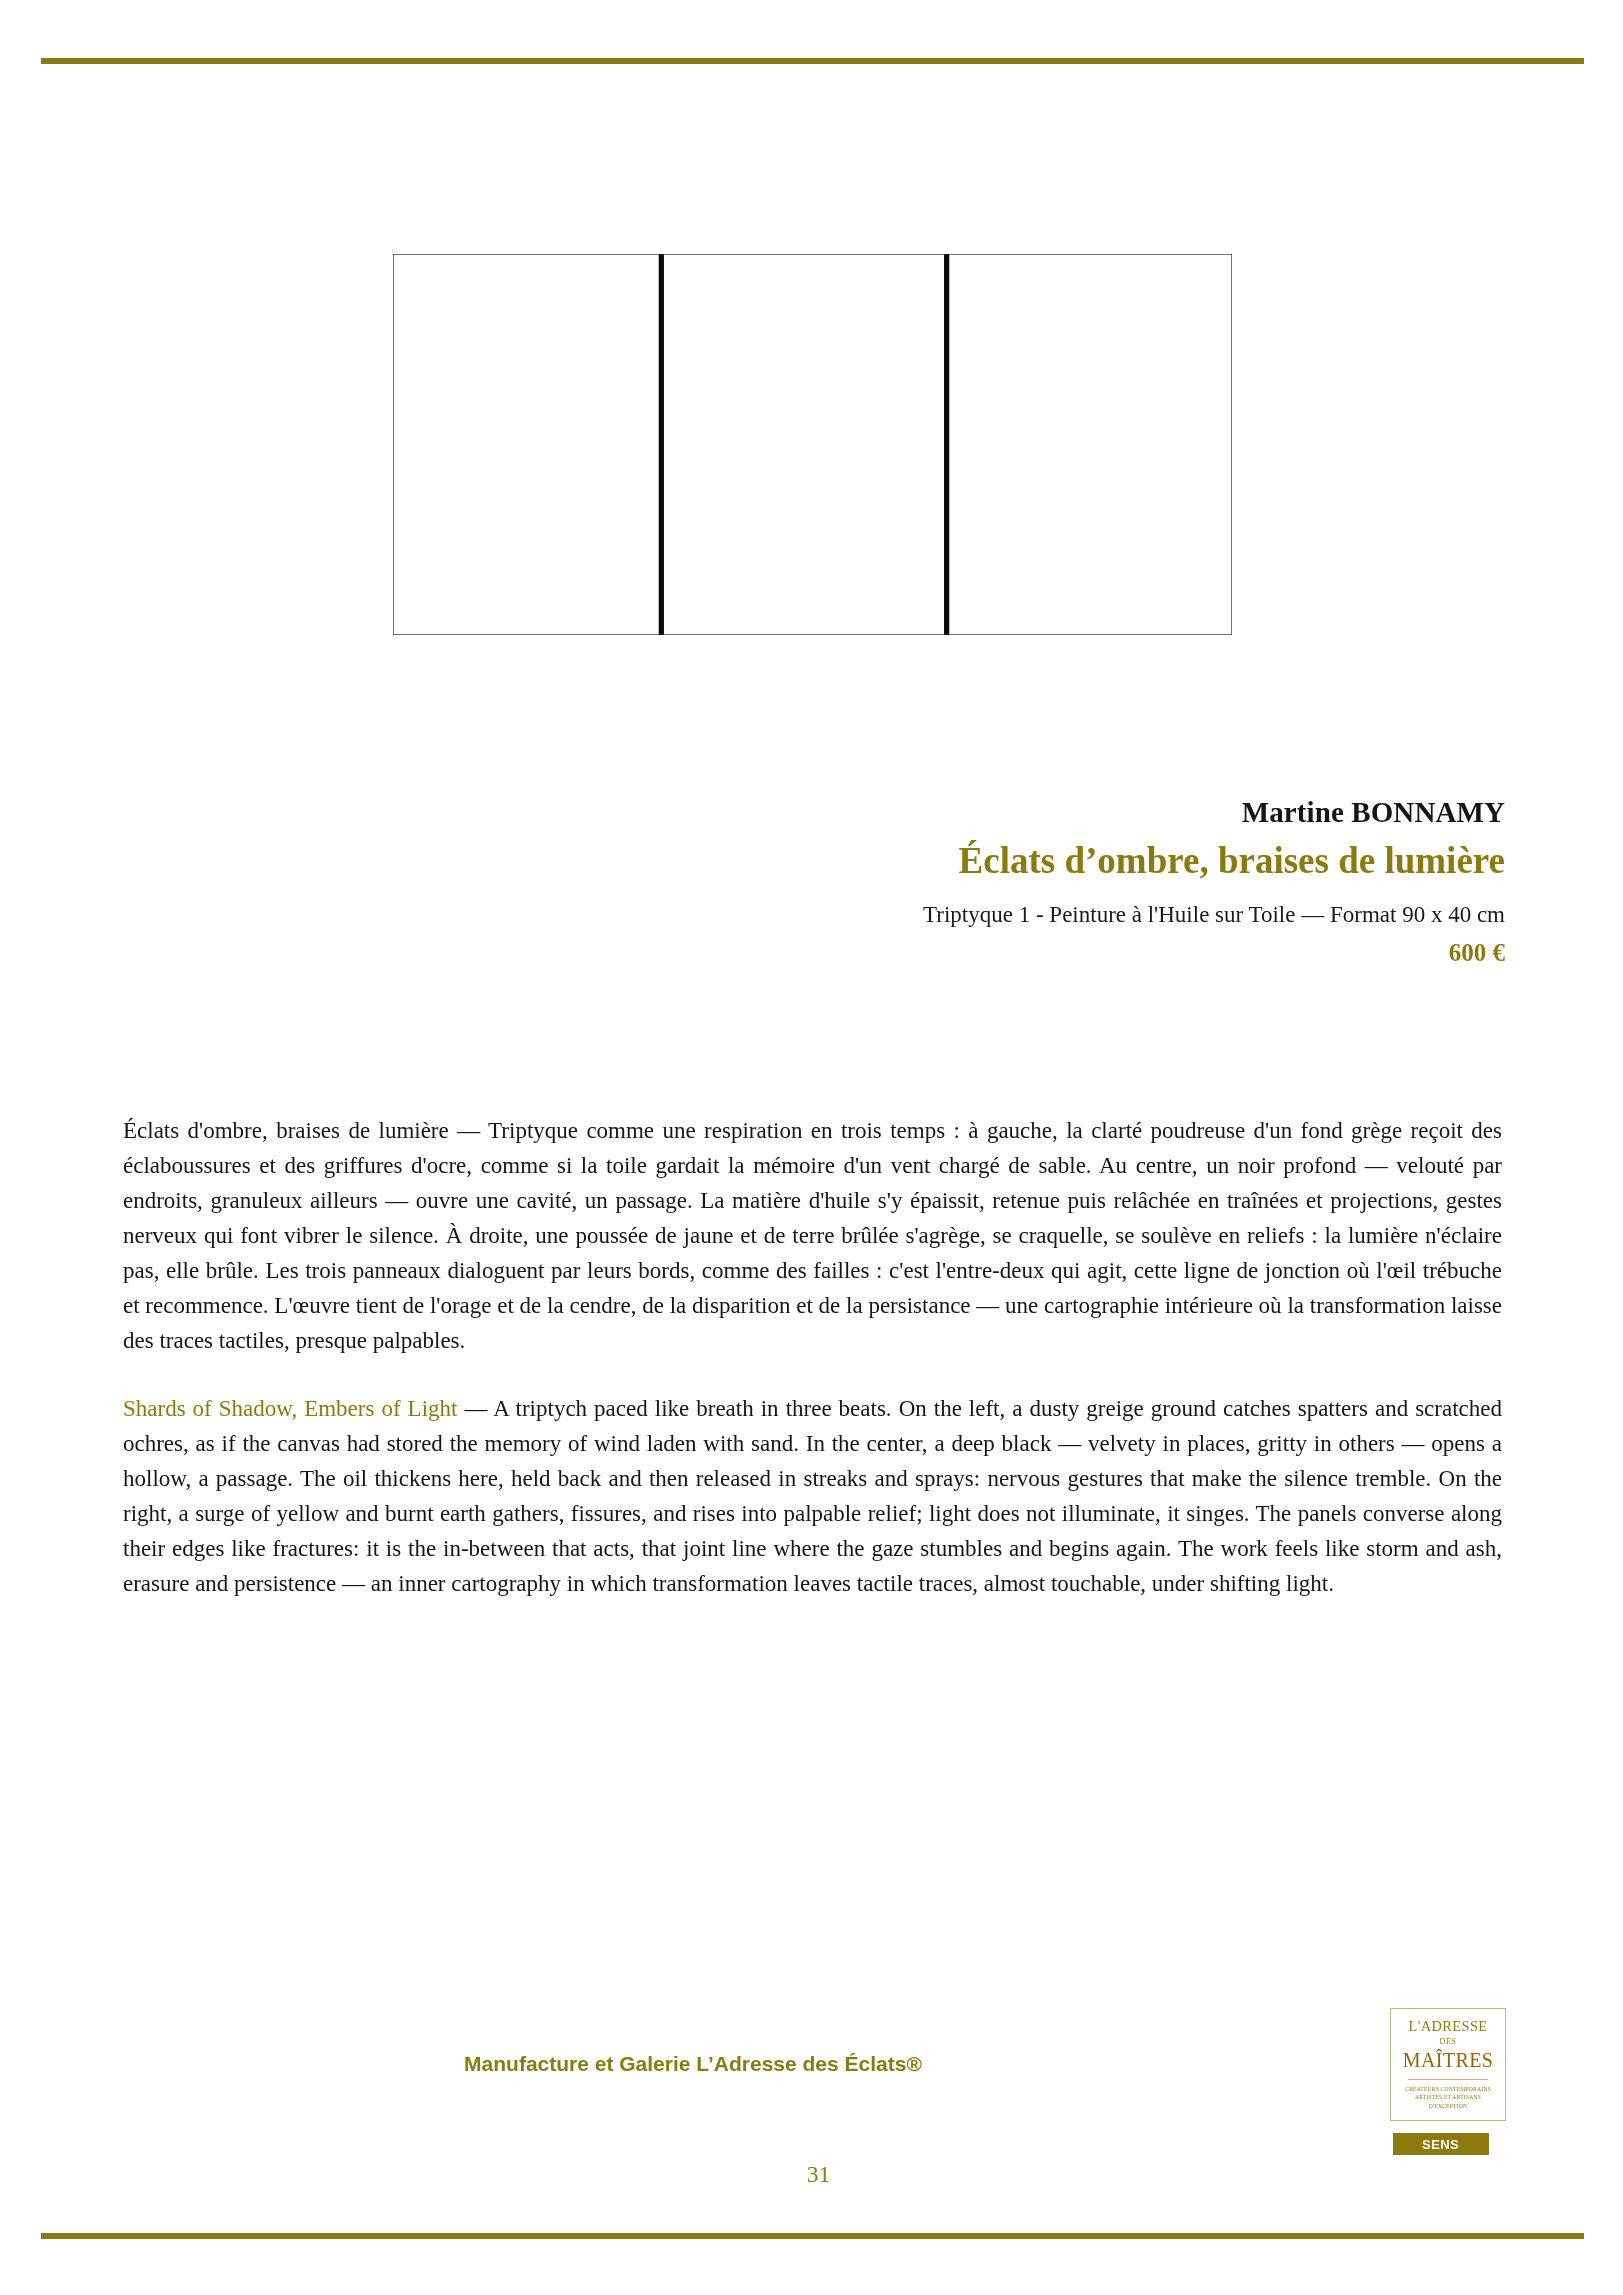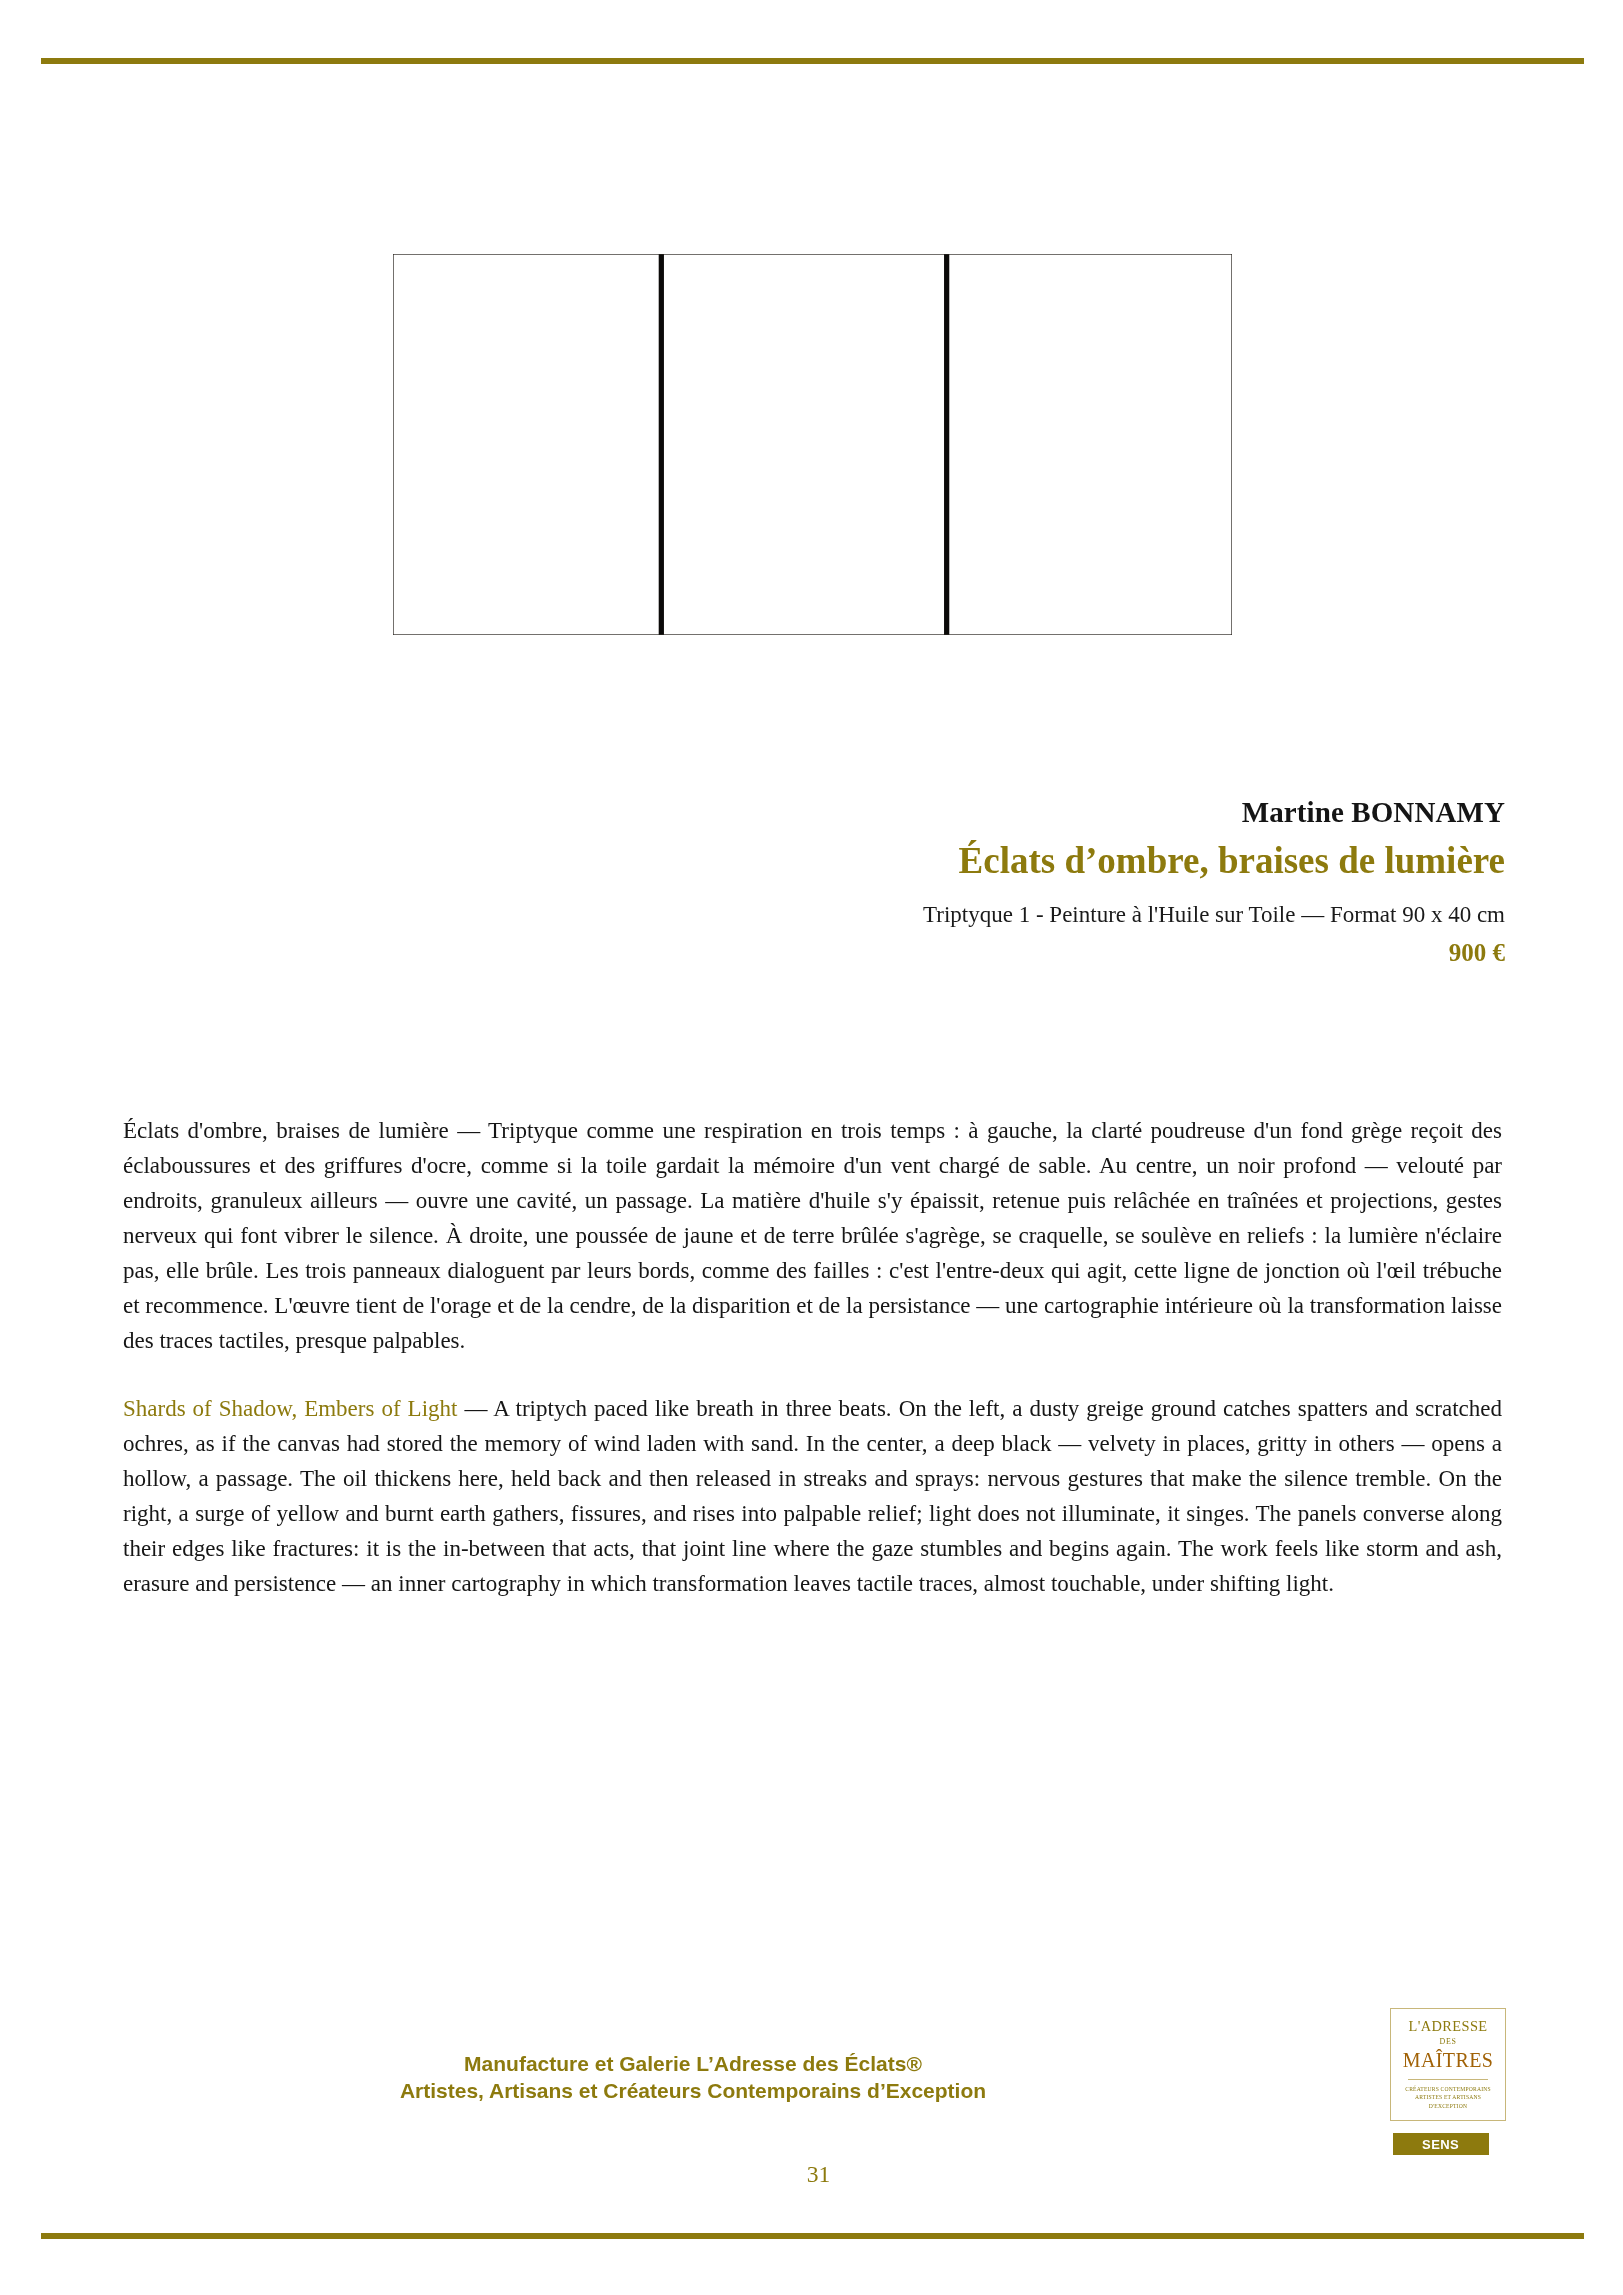--- a/index.html
+++ b/index.html
@@ -438,7 +438,7 @@
   <div class="artist-name">Martine BONNAMY</div>
   <div class="work-title">Éclats d’ombre, braises de lumière</div>
   <div class="work-meta">Triptyque 1 - Peinture à l'Huile sur Toile — Format 90 x 40 cm</div>
-  <div class="work-price">900 €</div>
+  <div class="work-price">600 €</div>
 </div>
 
 <div class="body-copy">

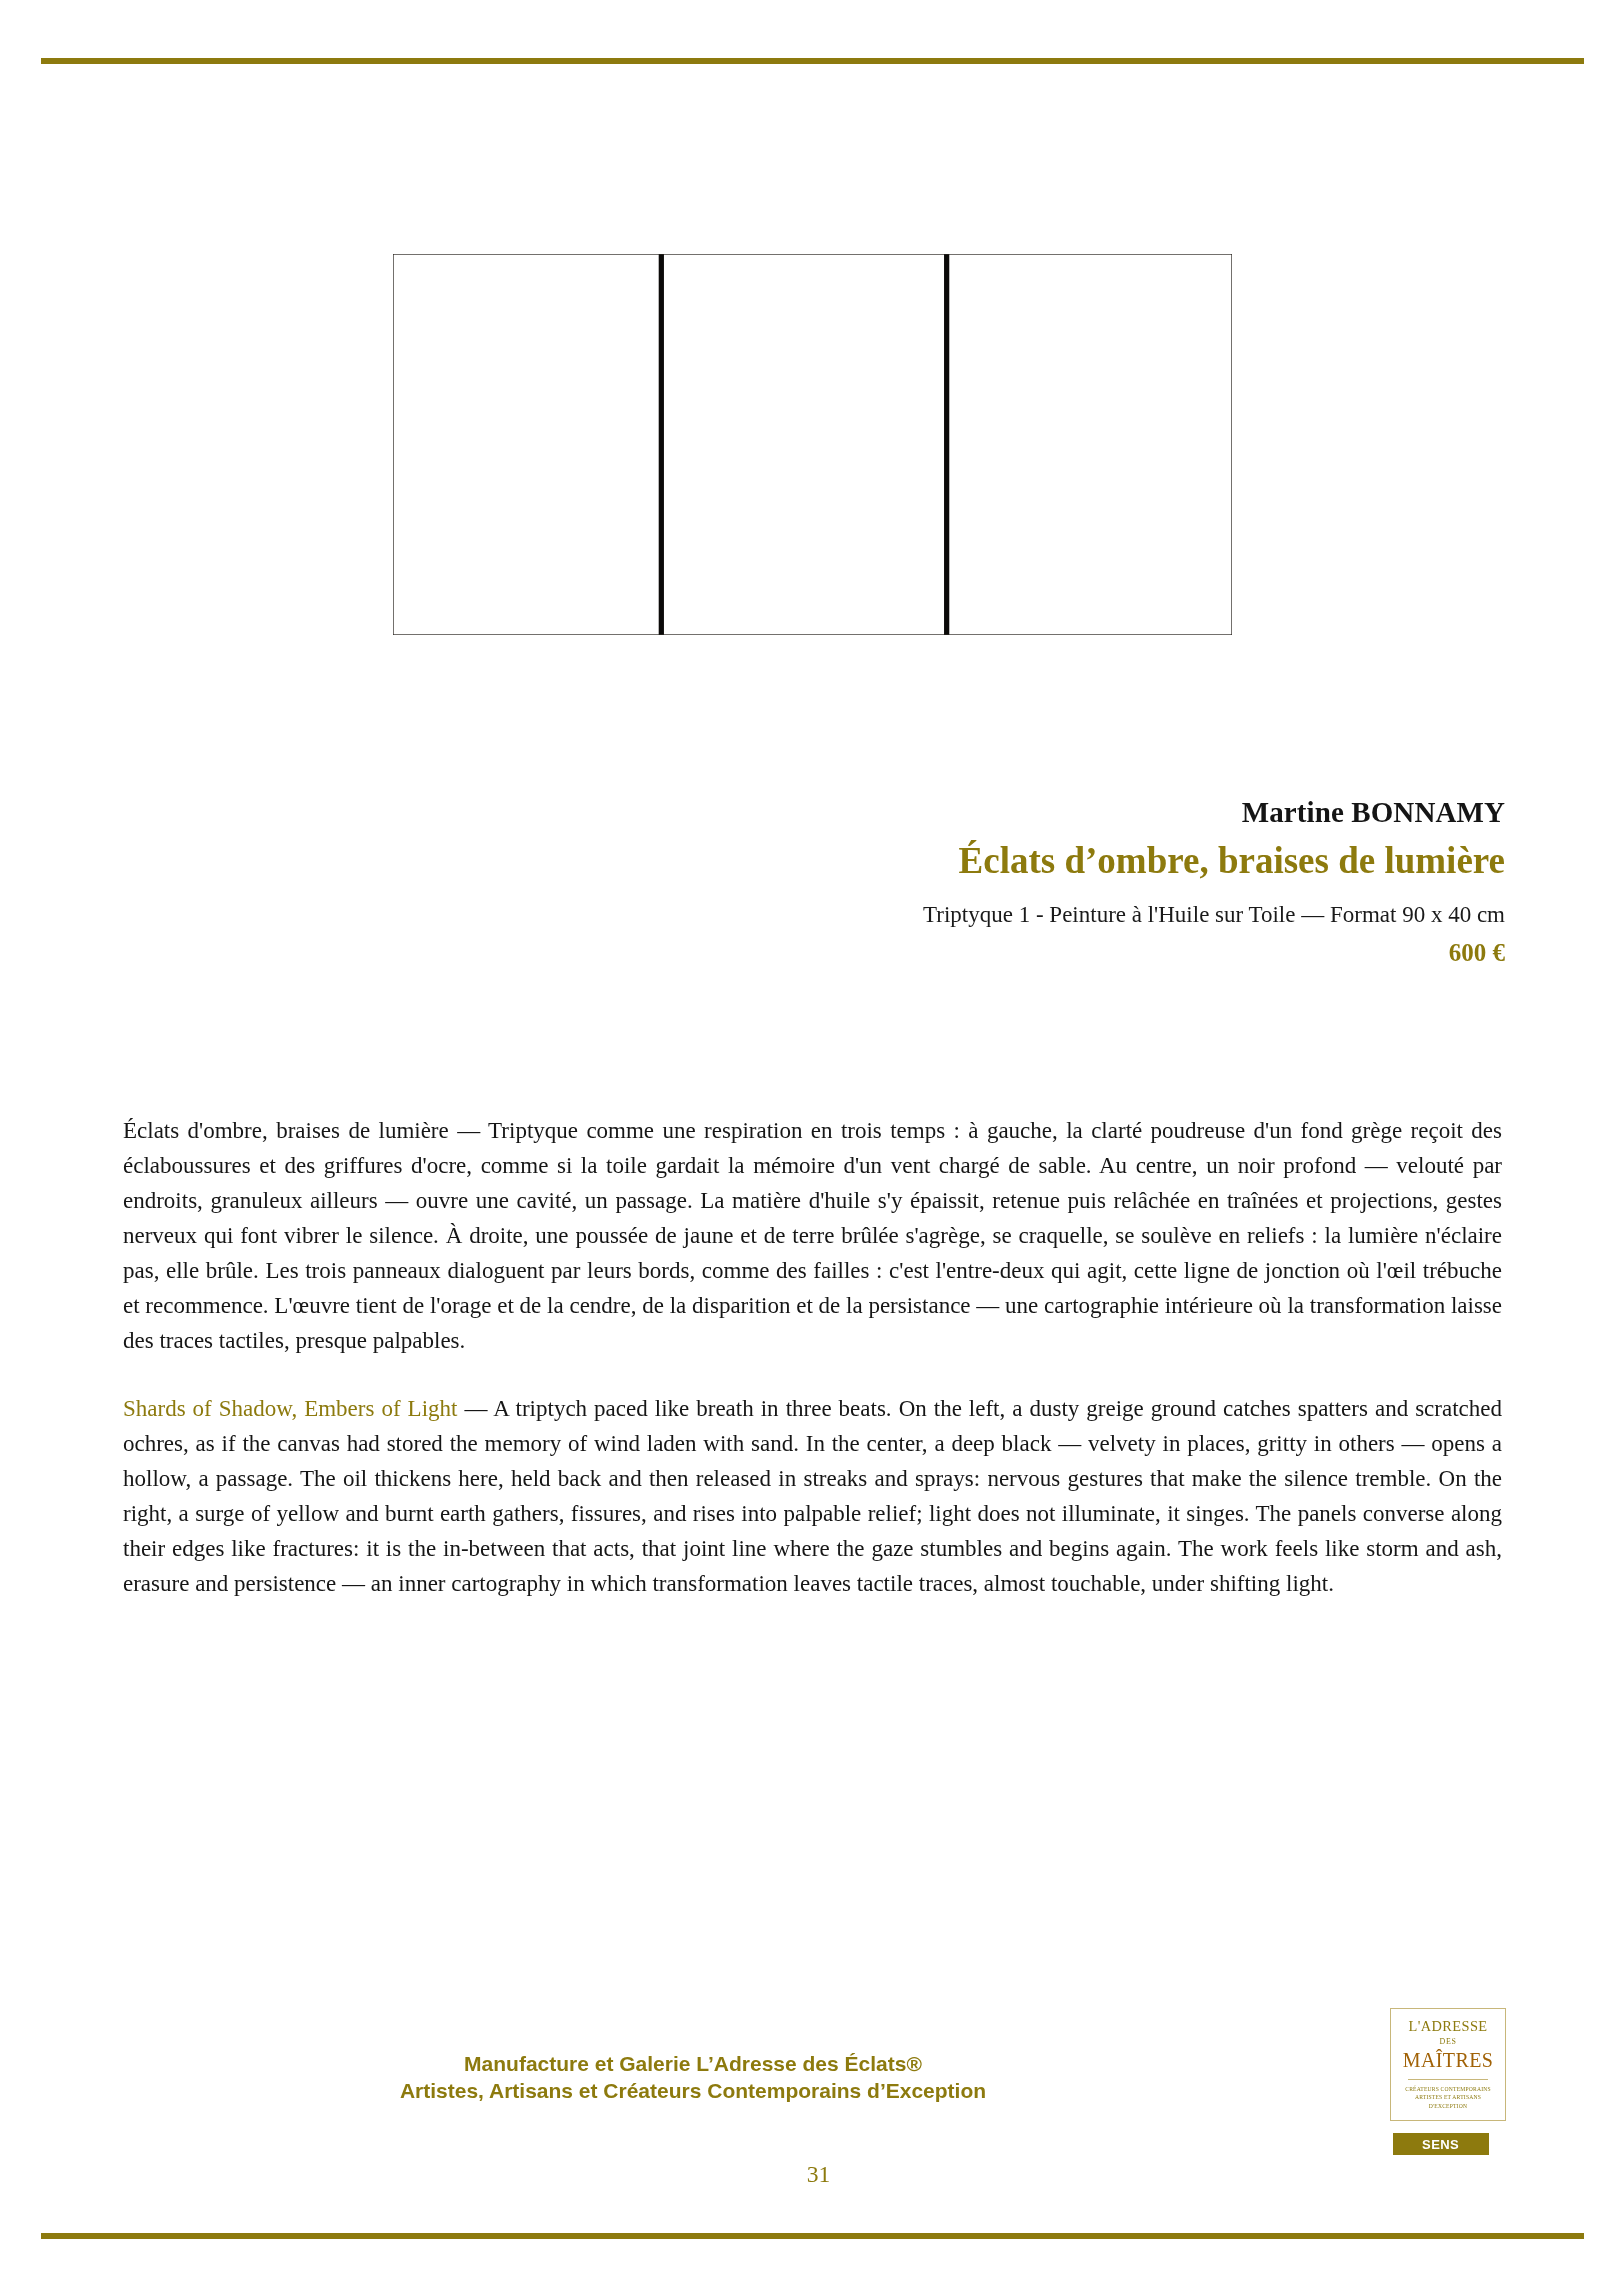--- a/index.html
+++ b/index.html
@@ -448,7 +448,6 @@
 
 <div class="footer">
   <div class="footer-line footer-company">Manufacture et Galerie L’Adresse des Éclats®</div>
-  <div class="footer-line footer-tagline">Artistes, Artisans et Créateurs Contemporains d’Exception</div>
 </div>
 
 <div class="page-number">31</div>

